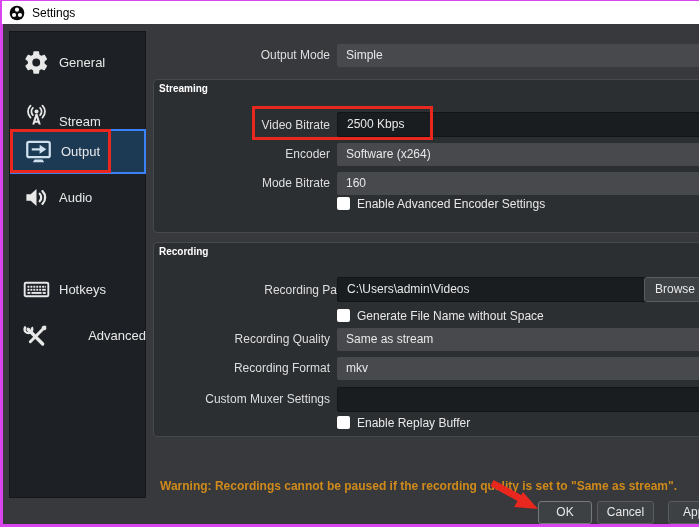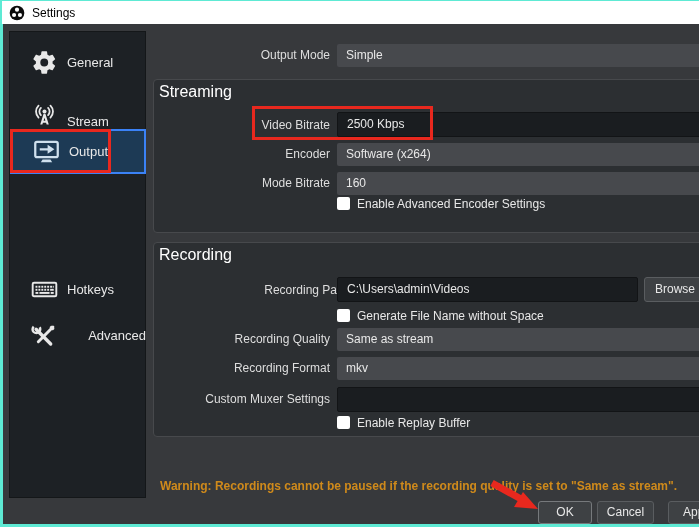--- a/index.html
+++ b/index.html
@@ -6,7 +6,7 @@
   body { background:#555; font-family:"Liberation Sans", sans-serif; }
   .screenshot {
     position:relative; width:699px; height:527px; overflow:hidden;
-    background:#5eead4;
+    background:#d946ef;
   }
   .titlebar {
     position:absolute; left:2px; top:1px; width:697px; height:23px;

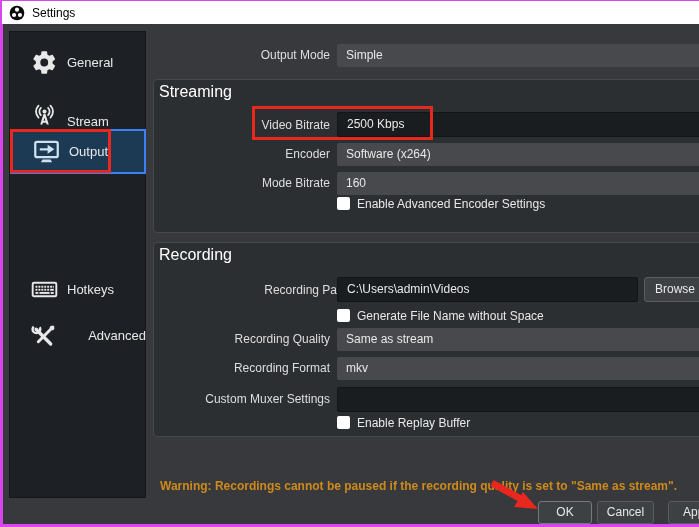--- a/index.html
+++ b/index.html
@@ -24,7 +24,7 @@
   }
   .nav-item {
     position:absolute; left:0; width:136px; height:45px;
-    display:flex; align-items:center; padding-left:20px; gap:8px;
+    display:flex; align-items:center; padding-left:12px; gap:8px;
     color:#e8e8e8; font-size:13px;
   }
   .nav-item.selected { background:#1d3a55; border:2px solid #3b82f6; }

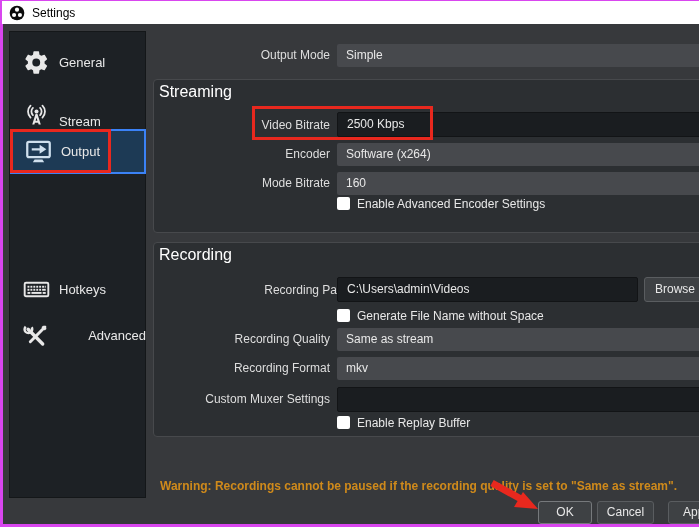--- a/index.html
+++ b/index.html
@@ -35,7 +35,7 @@
     border:1px solid #47494c; border-radius:4px;
   }
   .group-title {
-    position:absolute; color:#ffffff; font-size:16px; font-weight:normal;text-align:right;
+    position:absolute; color:#ffffff; font-size:10px; font-weight:bold;text-align:right;
   }
   .row-label {
     position:absolute; width:182px; text-align:right;

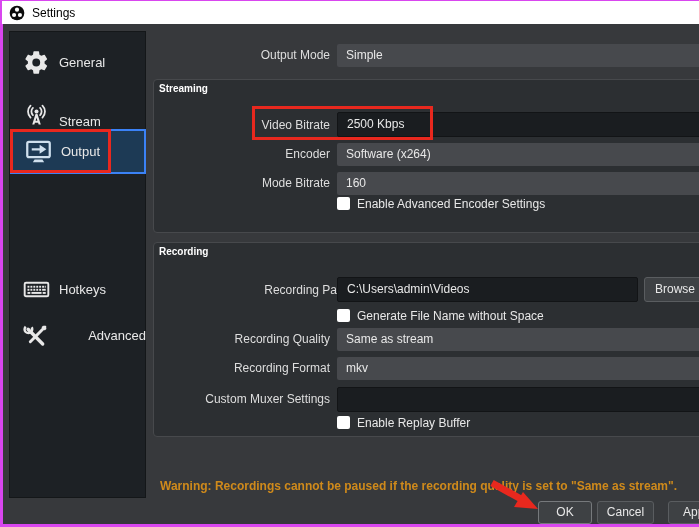--- a/index.html
+++ b/index.html
@@ -111,6 +111,13 @@
         <span>Output</span>
       </div>
 
+      <div class="nav-item" style="top:143px;">
+        <svg viewBox="0 0 24 24">
+          <path d="M3 9.2 v5.6 h3.8 L12 19.5 V4.5 L6.8 9.2 Z" fill="#e8e8e8"></path>
+          <path d="M14.8 8.7 a4.6 4.6 0 0 1 0 6.6 M17.3 6.3 a8 8 0 0 1 0 11.4" stroke="#e8e8e8" stroke-width="2" fill="none" stroke-linecap="round"></path>
+        </svg>
+        <span>Audio</span>
+      </div>
 
 
       <div class="nav-item" style="top:235px;">

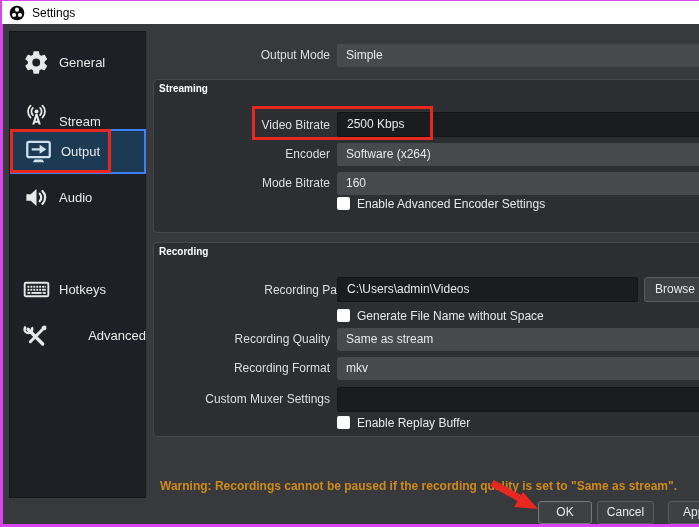--- a/index.html
+++ b/index.html
@@ -178,7 +178,7 @@
     <div class="group-title" style="left:156px; top:222px;">Recording</div>
 
     <div class="row-label" style="left:162px; top:259px;">Recording Path</div>
-    <div class="field input-dark" style="top:253px; width:301px;">C:\Users\admin\Videos</div>
+    <div class="field input-dark" style="top:253px; width:362px;">C:\Users\admin\Videos</div>
     <div class="btn" style="left:641px; top:253px; width:62px; height:25px; line-height:23px;">Browse</div>
 
     <span class="checkbox" style="left:334px; top:285px;"></span>

